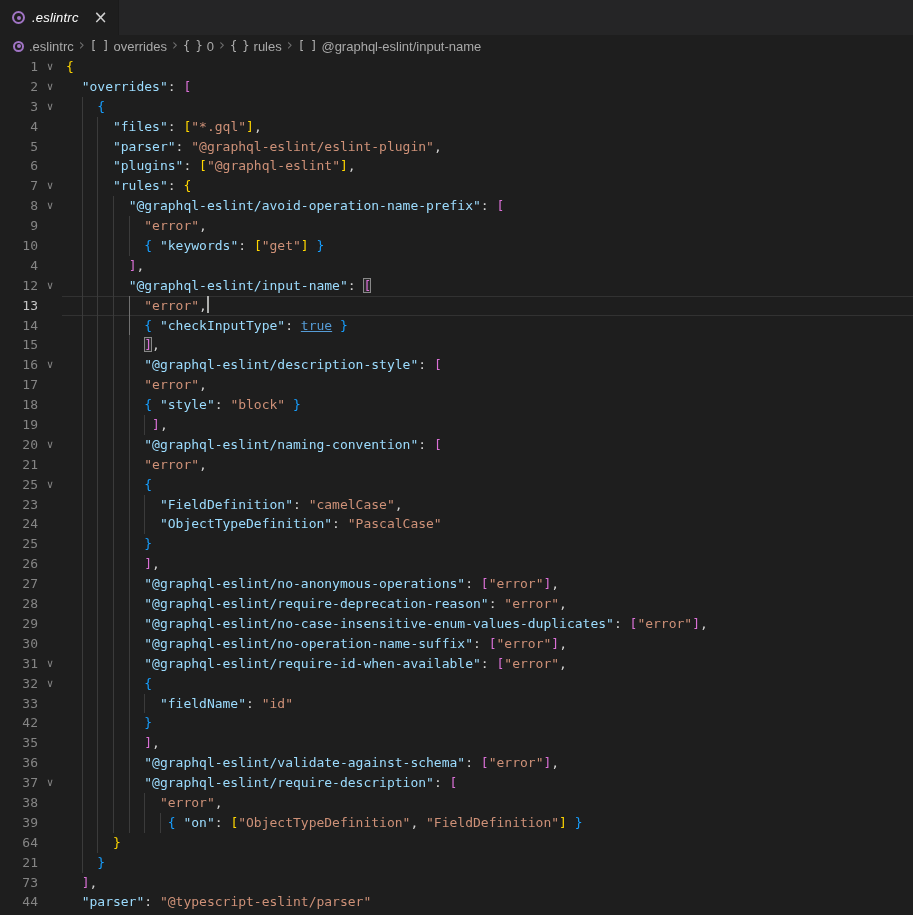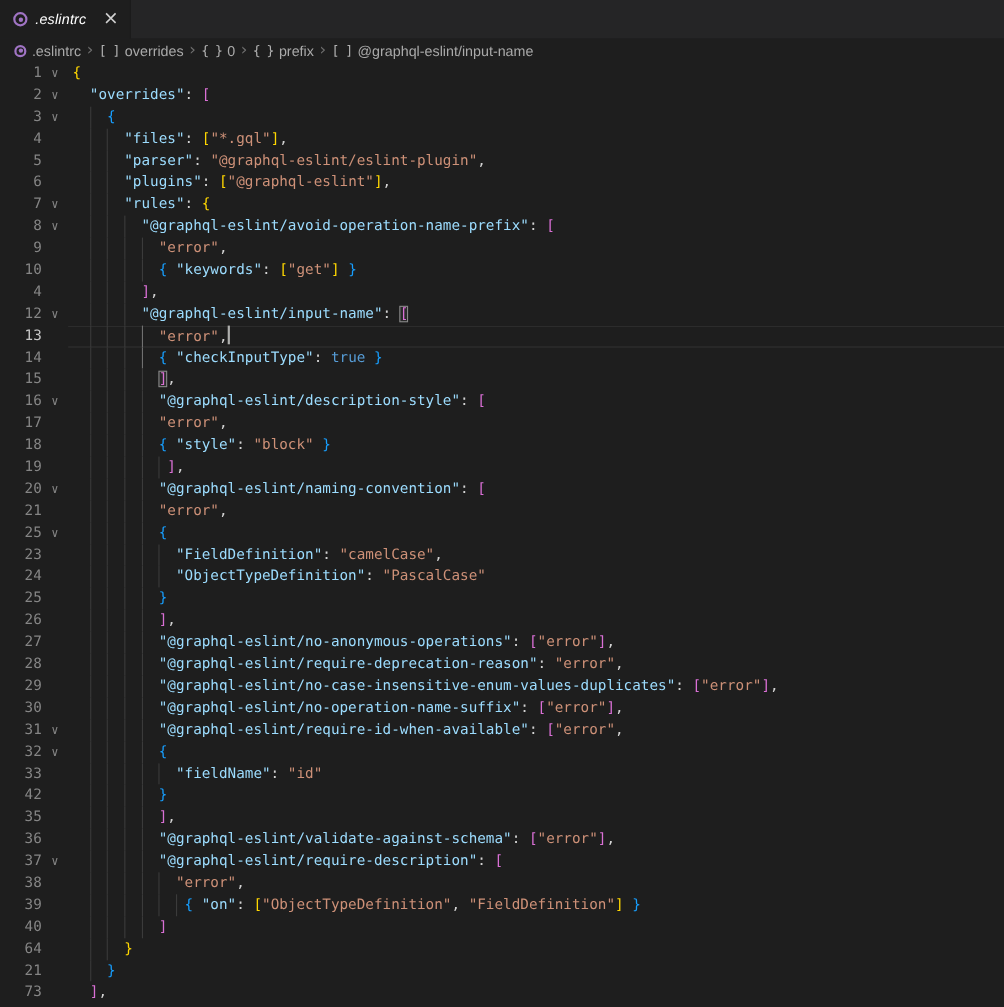--- a/index.html
+++ b/index.html
@@ -81,7 +81,7 @@
   <span class="crumb-sep">›</span>
   <span class="crumb">
     <span class="sym">{ }</span>
-    <span>prefix</span>
+    <span>rules</span>
   </span>
   <span class="crumb-sep">›</span>
   <span class="crumb">

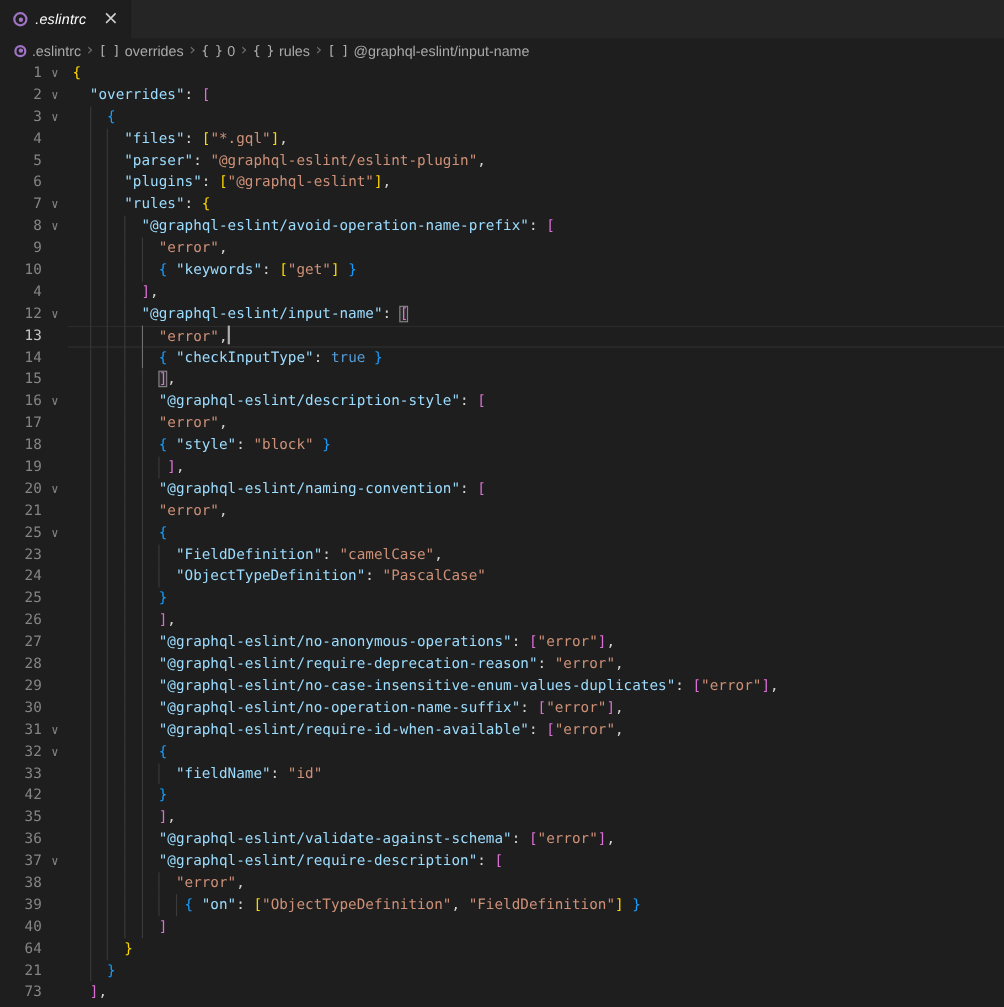--- a/index.html
+++ b/index.html
@@ -47,7 +47,7 @@
   .line.current .code{box-shadow:inset 0 1px 0 var(--cur-line), inset 0 -1px 0 var(--cur-line);}
   .guide{position:absolute;top:0;bottom:0;width:1px;background:var(--guide);}
   .guide.active{background:var(--guide-active);}
-  .t-k{color:var(--c-key);} .t-s{color:var(--c-str);} .t-kw{color:var(--c-kw);}
+  .t-k{color:var(--c-key);} .t-s{color:var(--c-str);} .t-kw{color:var(--c-kw);text-decoration:underline;}
   .t-pn{color:var(--c-pn);} .t-b1{color:var(--c-b1);} .t-b2{color:var(--c-b2);} .t-b3{color:var(--c-b3);}
   .bm{outline:1px solid var(--bm-border);outline-offset:-1px;background:rgba(130,130,130,.12);}
   .cursor{display:inline-block;width:2px;height:17px;background:var(--cursor);vertical-align:-3px;}

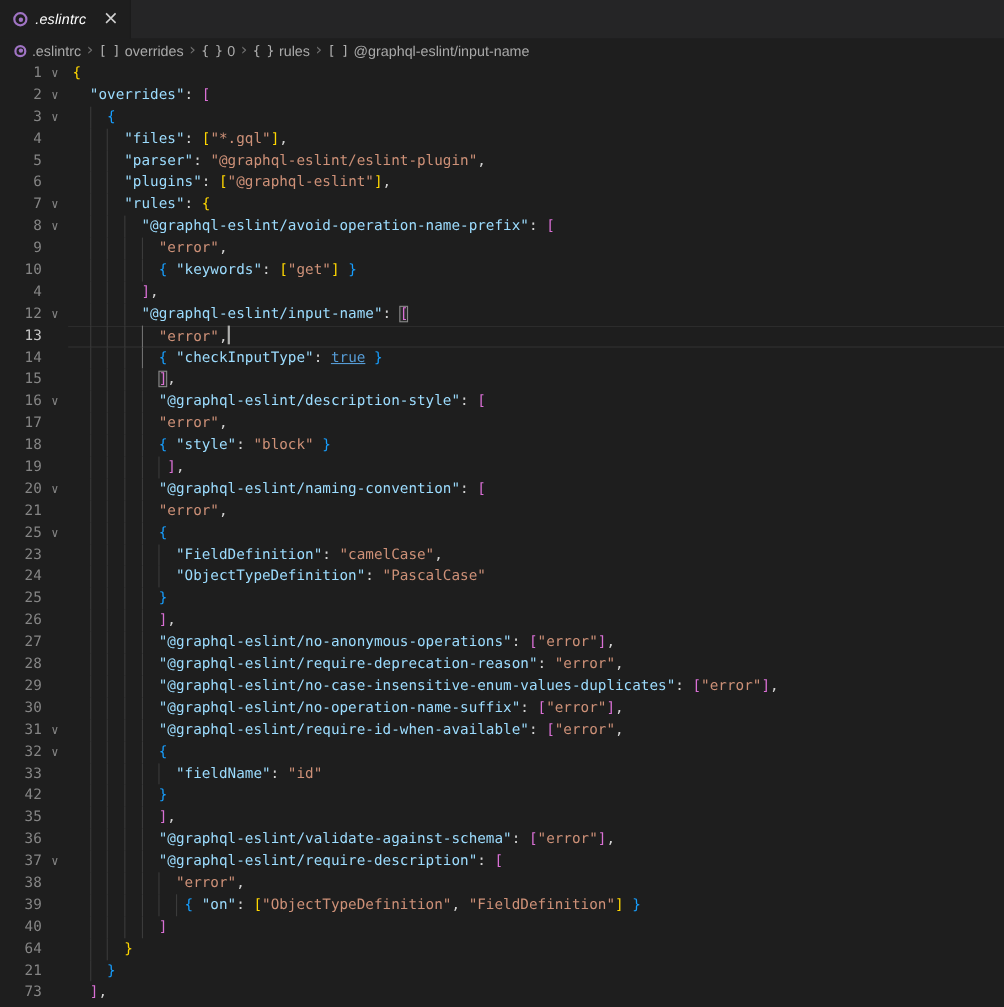--- a/index.html
+++ b/index.html
@@ -130,7 +130,6 @@
     <div class="line"><span class="num">37</span><span class="fold">∨</span><span class="code"><span class="guide" style="left: calc(2ch + 4px);"></span><span class="guide" style="left: calc(4ch + 4px);"></span><span class="guide" style="left: calc(6ch + 4px);"></span><span class="guide" style="left: calc(8ch + 4px);"></span>          <span class="t-k">"@graphql-eslint/require-description"</span><span class="t-pn">: </span><span class="t-b2">[</span></span></div>
     <div class="line"><span class="num">38</span><span class="fold"></span><span class="code"><span class="guide" style="left: calc(2ch + 4px);"></span><span class="guide" style="left: calc(4ch + 4px);"></span><span class="guide" style="left: calc(6ch + 4px);"></span><span class="guide" style="left: calc(8ch + 4px);"></span><span class="guide" style="left: calc(10ch + 4px);"></span>            <span class="t-s">"error"</span><span class="t-pn">,</span></span></div>
     <div class="line"><span class="num">39</span><span class="fold"></span><span class="code"><span class="guide" style="left: calc(2ch + 4px);"></span><span class="guide" style="left: calc(4ch + 4px);"></span><span class="guide" style="left: calc(6ch + 4px);"></span><span class="guide" style="left: calc(8ch + 4px);"></span><span class="guide" style="left: calc(10ch + 4px);"></span><span class="guide" style="left: calc(12ch + 4px);"></span>             <span class="t-b3">{</span><span class="t-pn"> </span><span class="t-k">"on"</span><span class="t-pn">: </span><span class="t-b1">[</span><span class="t-s">"ObjectTypeDefinition"</span><span class="t-pn">, </span><span class="t-s">"FieldDefinition"</span><span class="t-b1">]</span><span class="t-pn"> </span><span class="t-b3">}</span></span></div>
-    <div class="line"><span class="num">40</span><span class="fold"></span><span class="code"><span class="guide" style="left: calc(2ch + 4px);"></span><span class="guide" style="left: calc(4ch + 4px);"></span><span class="guide" style="left: calc(6ch + 4px);"></span><span class="guide" style="left: calc(8ch + 4px);"></span>          <span class="t-b2">]</span></span></div>
     <div class="line"><span class="num">64</span><span class="fold"></span><span class="code"><span class="guide" style="left: calc(2ch + 4px);"></span><span class="guide" style="left: calc(4ch + 4px);"></span>      <span class="t-b1">}</span></span></div>
     <div class="line"><span class="num">21</span><span class="fold"></span><span class="code"><span class="guide" style="left: calc(2ch + 4px);"></span>    <span class="t-b3">}</span></span></div>
     <div class="line"><span class="num">73</span><span class="fold"></span><span class="code">  <span class="t-b2">]</span><span class="t-pn">,</span></span></div>

